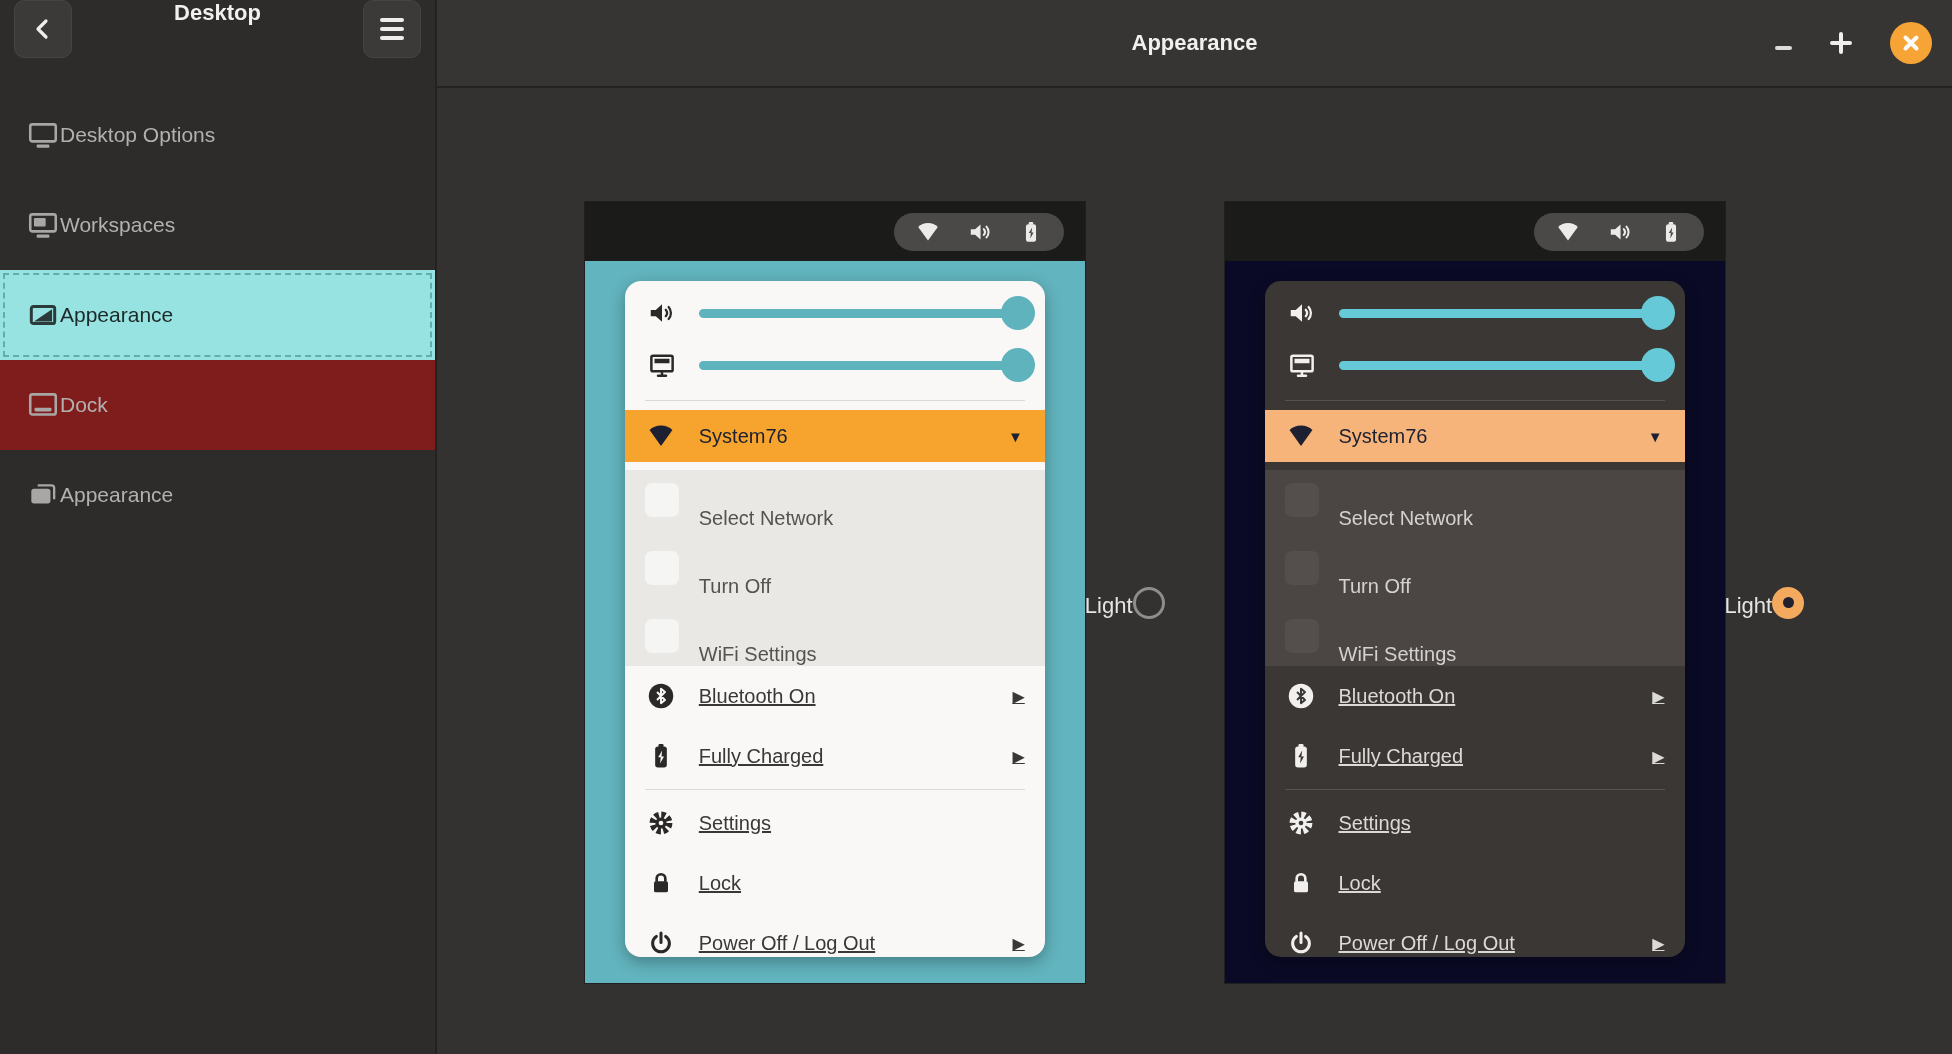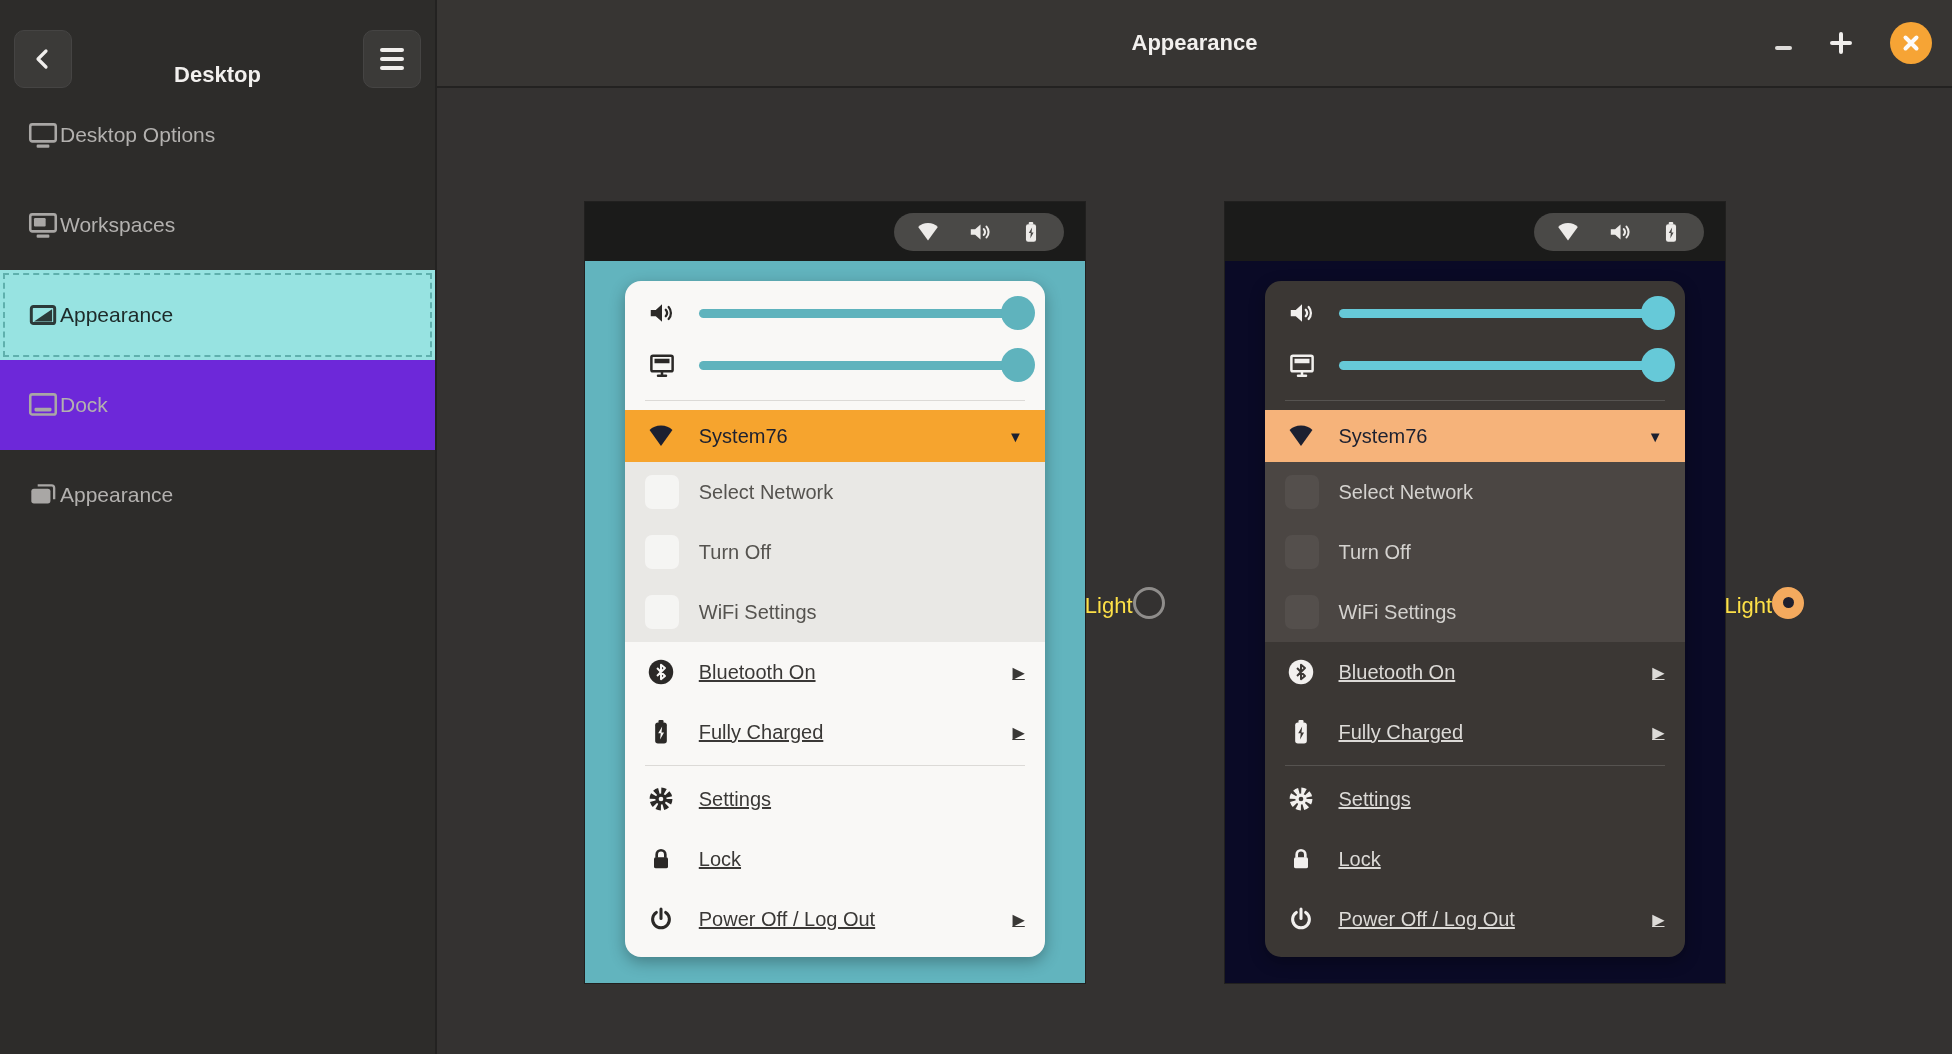--- a/index.html
+++ b/index.html
@@ -13,7 +13,7 @@
 
   
   .sidebar { width:437px; flex:none; background:#2d2c2a; border-right:2px solid #232221; display:flex; flex-direction:column; }
-  .sidebar-header { height:88px; flex:none; display:flex; align-items:flex-end; justify-content:space-between; padding:0 14px; }
+  .sidebar-header { height:88px; flex:none; display:flex; align-items:flex-start; justify-content:space-between; padding:0 14px; }
   .icon-btn { width:58px; height:58px; border-radius:10px; background:#3b3a38; border:1px solid #454443; display:flex; align-items:center; justify-content:center; cursor:pointer; }
   .sidebar-title { font-size:22px; font-weight:bold; color:#f2f0ee; }
   .hamburger { display:flex; flex-direction:column; gap:5px; }

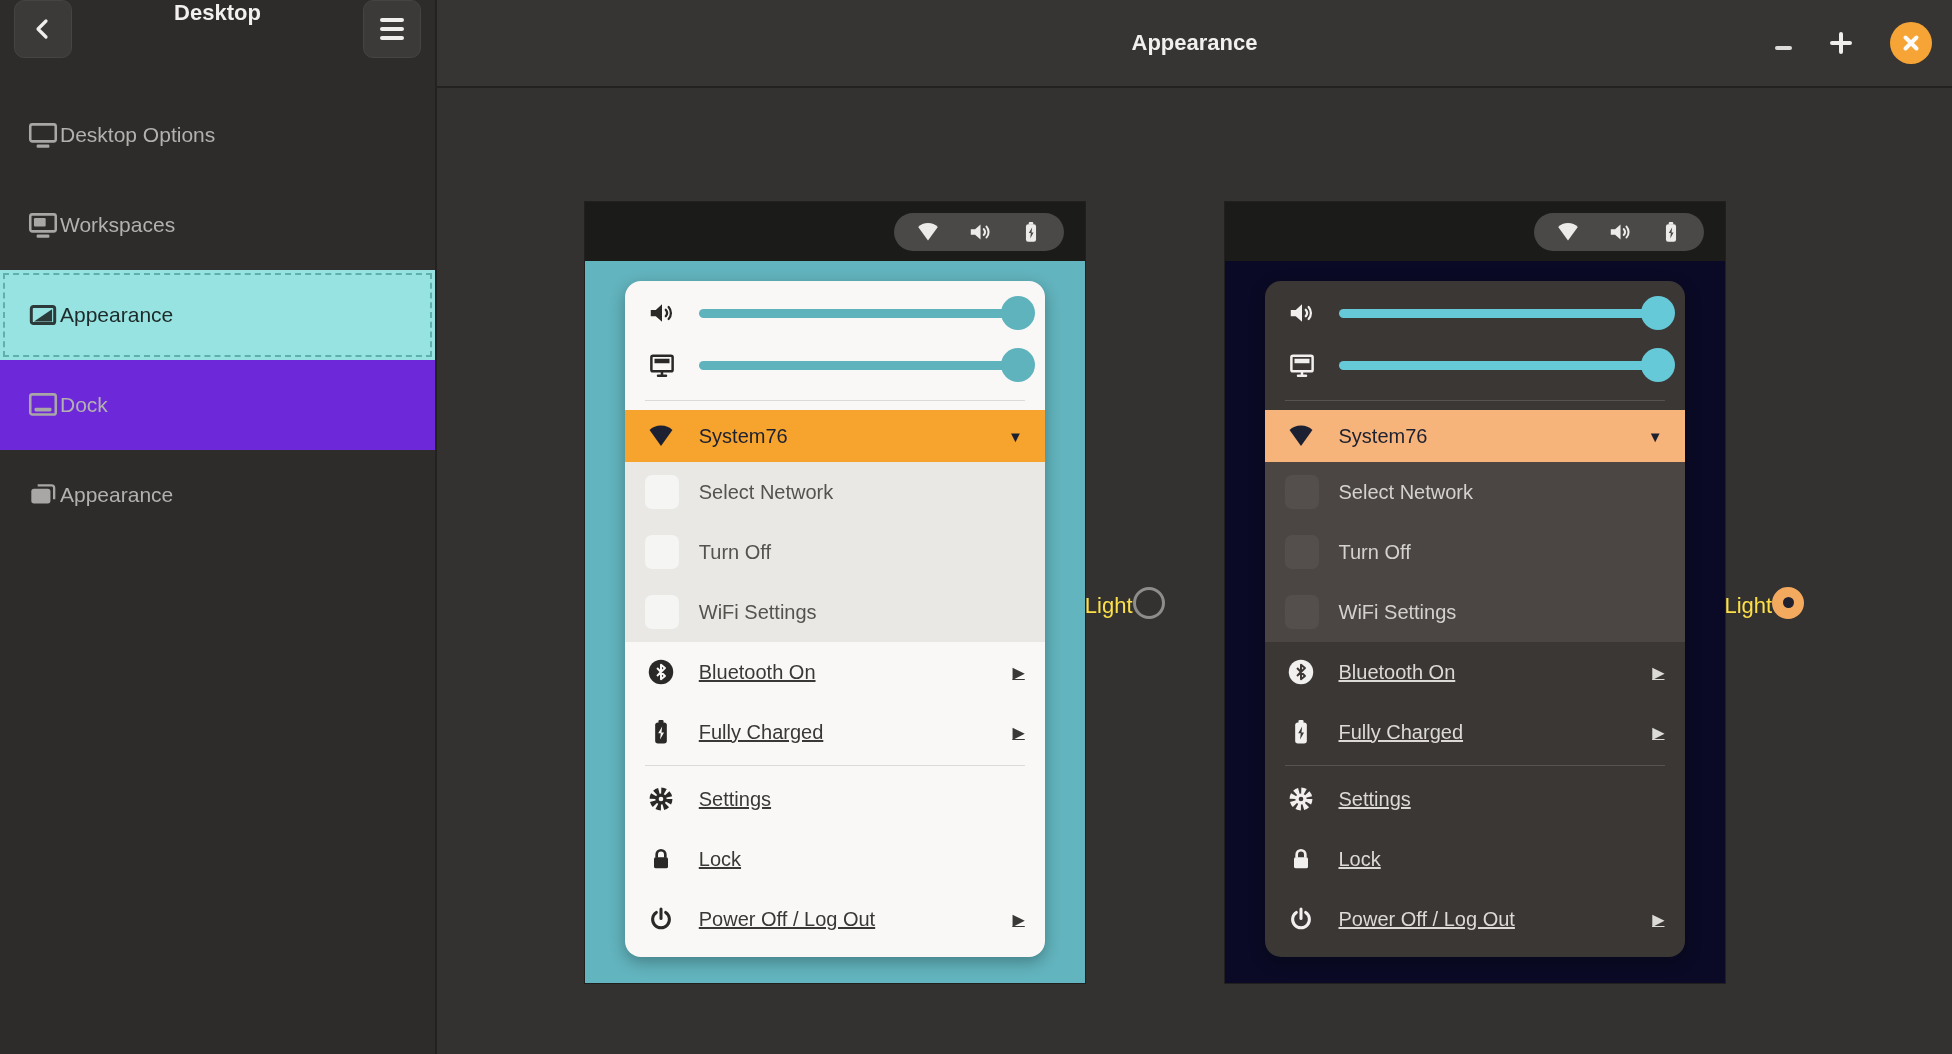--- a/index.html
+++ b/index.html
@@ -22,7 +22,7 @@
   .side-list { padding-top:2px; }
   .side-item { height:90px; display:flex; align-items:center; padding-left:26px; color:#b3b1af; font-size:21px; cursor:pointer; }
   .side-item .s-icon { color:#a9a7a5; flex:none; }
-  .side-item.hovered { background:#6d28d9; }
+  .side-item.hovered { background:#7f1d1d; }
   .side-item.selected { background:#97e3e1; color:#1d2a29; outline:2px dashed #5fb0ad; outline-offset:-5px; }
   .side-item.selected .s-icon { color:#2c3a39; }
 

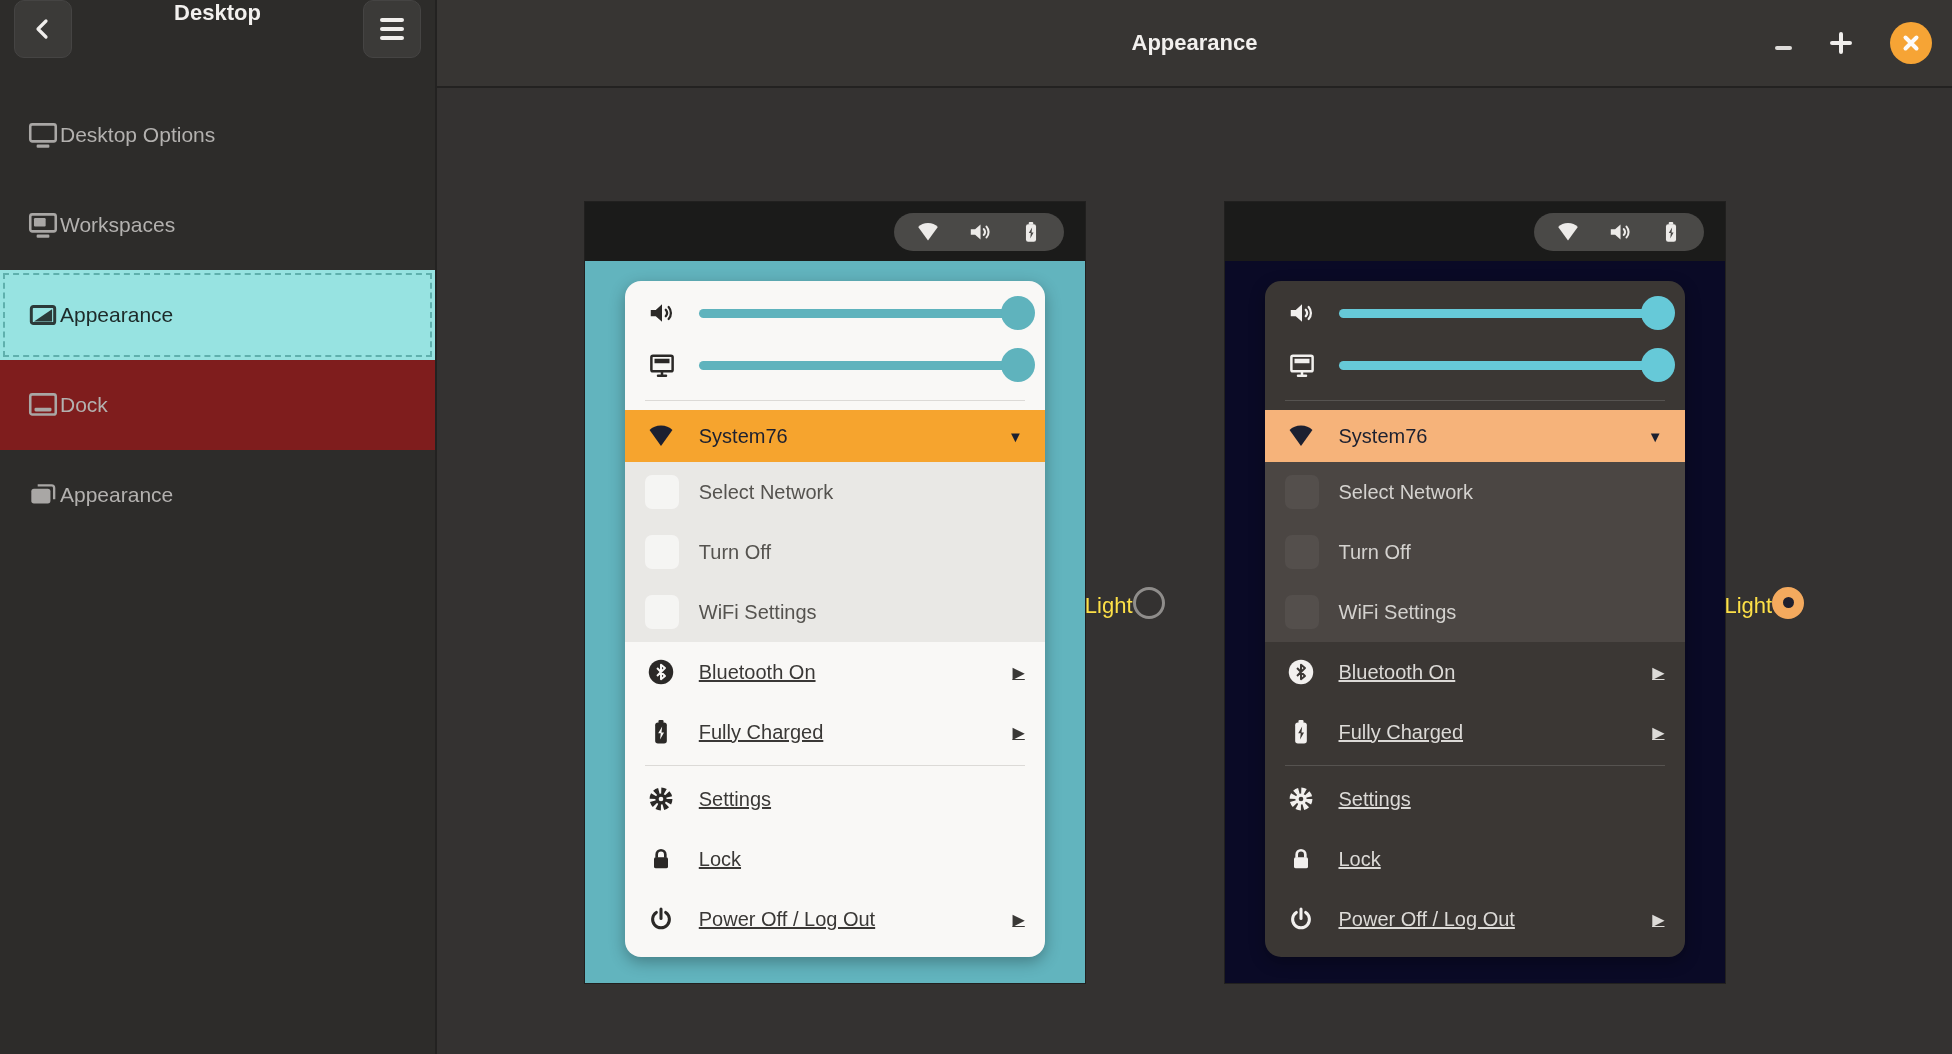--- a/index.html
+++ b/index.html
@@ -67,7 +67,7 @@
   .net-caret { margin-left:auto; font-size:15px; color:#1c2030; }
 
   .submenu { background:var(--sub-bg); }
-  .sub-row { height:60px; display:flex; align-items:center; padding-left:74px; color:var(--sub-fg); position:relative; }
+  .sub-row { height:60px; display:flex; align-items:flex-end; padding-left:74px; color:var(--sub-fg); position:relative;margin-top:8px; }
   .sub-row::before { content:""; position:absolute; left:20px; top:13px; width:34px; height:34px; border-radius:7px; background:var(--sub-ghost); }
 
   .menu-row { height:60px; display:flex; align-items:center; padding:0 20px 0 22px;text-decoration:underline; }

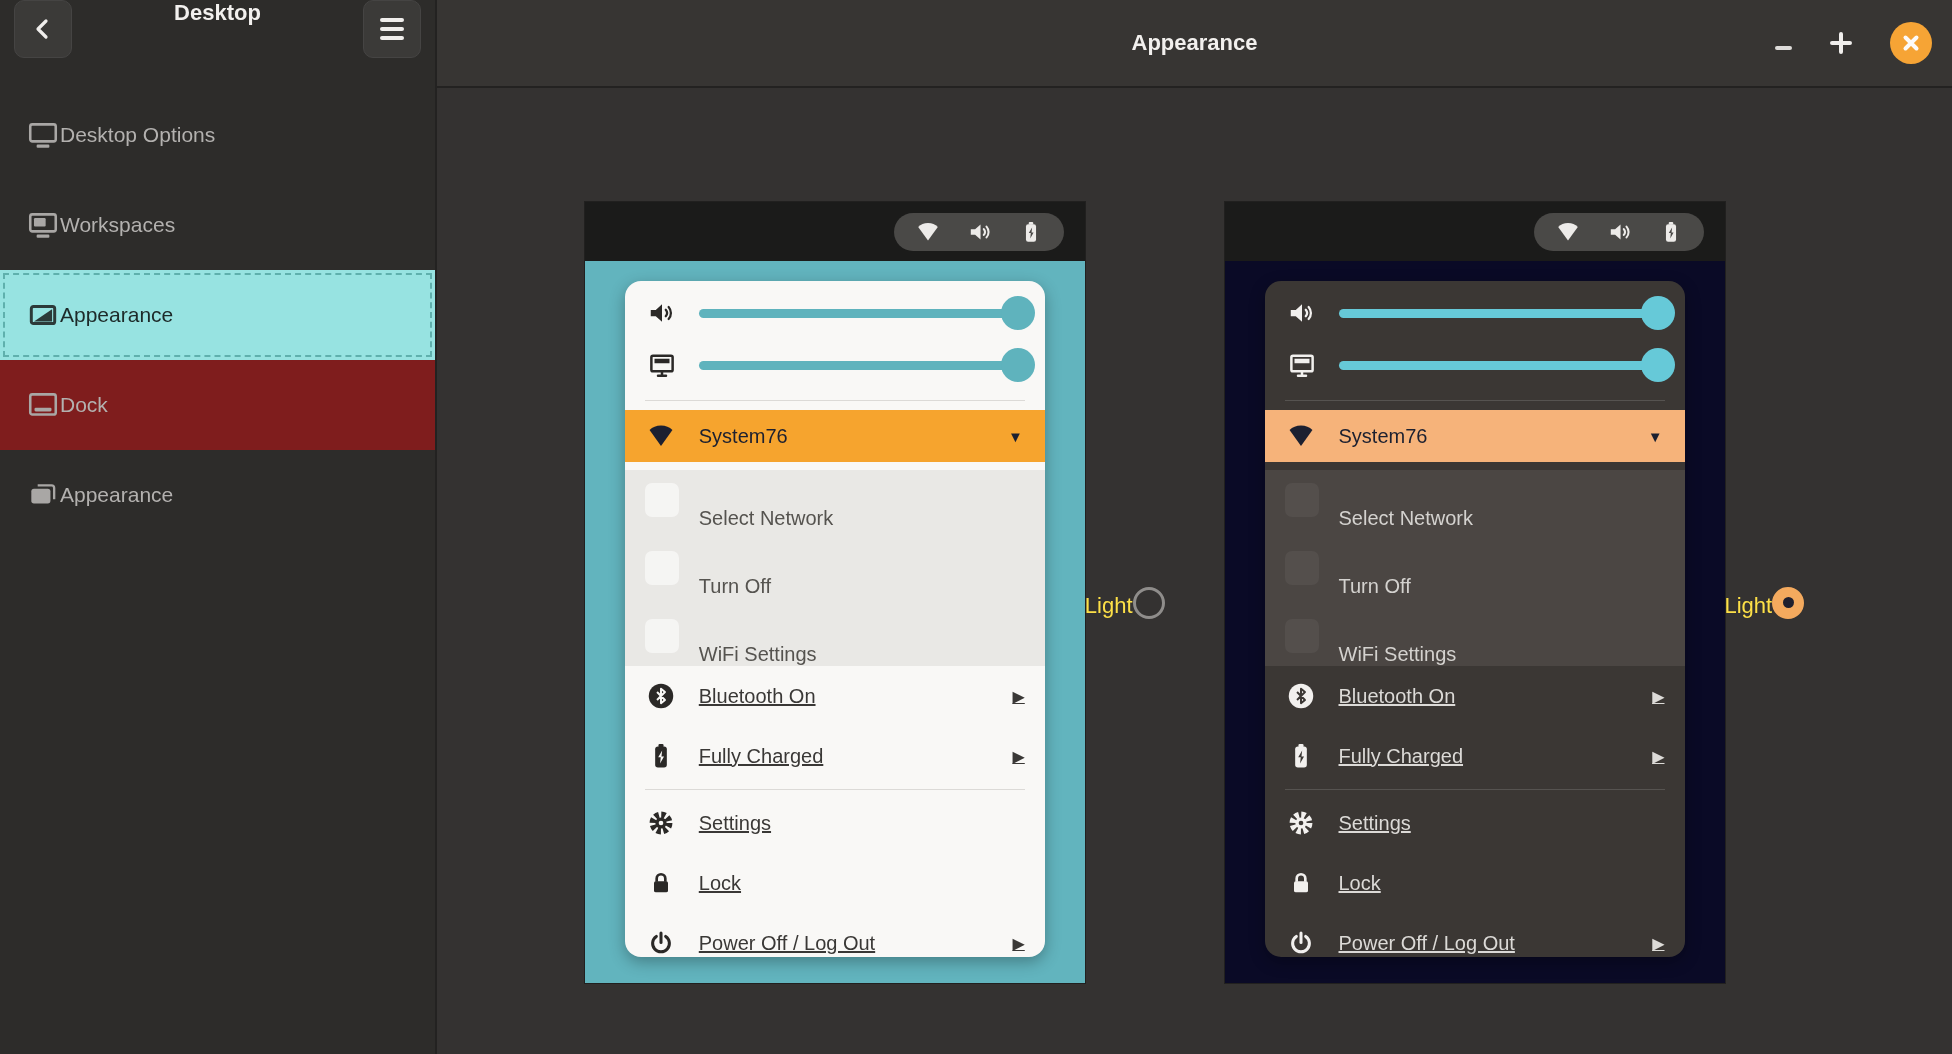--- a/index.html
+++ b/index.html
@@ -74,7 +74,7 @@
   .menu-row .micon { width:28px; height:28px; margin-right:24px; }
   .row-arrow { margin-left:auto; font-size:16px; color:var(--menu-fg); }
 
-  .theme-label { margin-top:26px; font-size:22px; color:#fde047; }
+  .theme-label { margin-top:26px; font-size:22px; color:#e5e5e5; }
   .radio { margin-top:20px; width:32px; height:32px; border-radius:50%; border:3px solid #8f8d8b; cursor:pointer; position:relative; }
   .radio.checked { background:#f4aa5e; border-color:#f4aa5e; }
   .radio.checked::after { content:""; position:absolute; inset:0; margin:auto; width:11px; height:11px; border-radius:50%; background:#20202e; }

